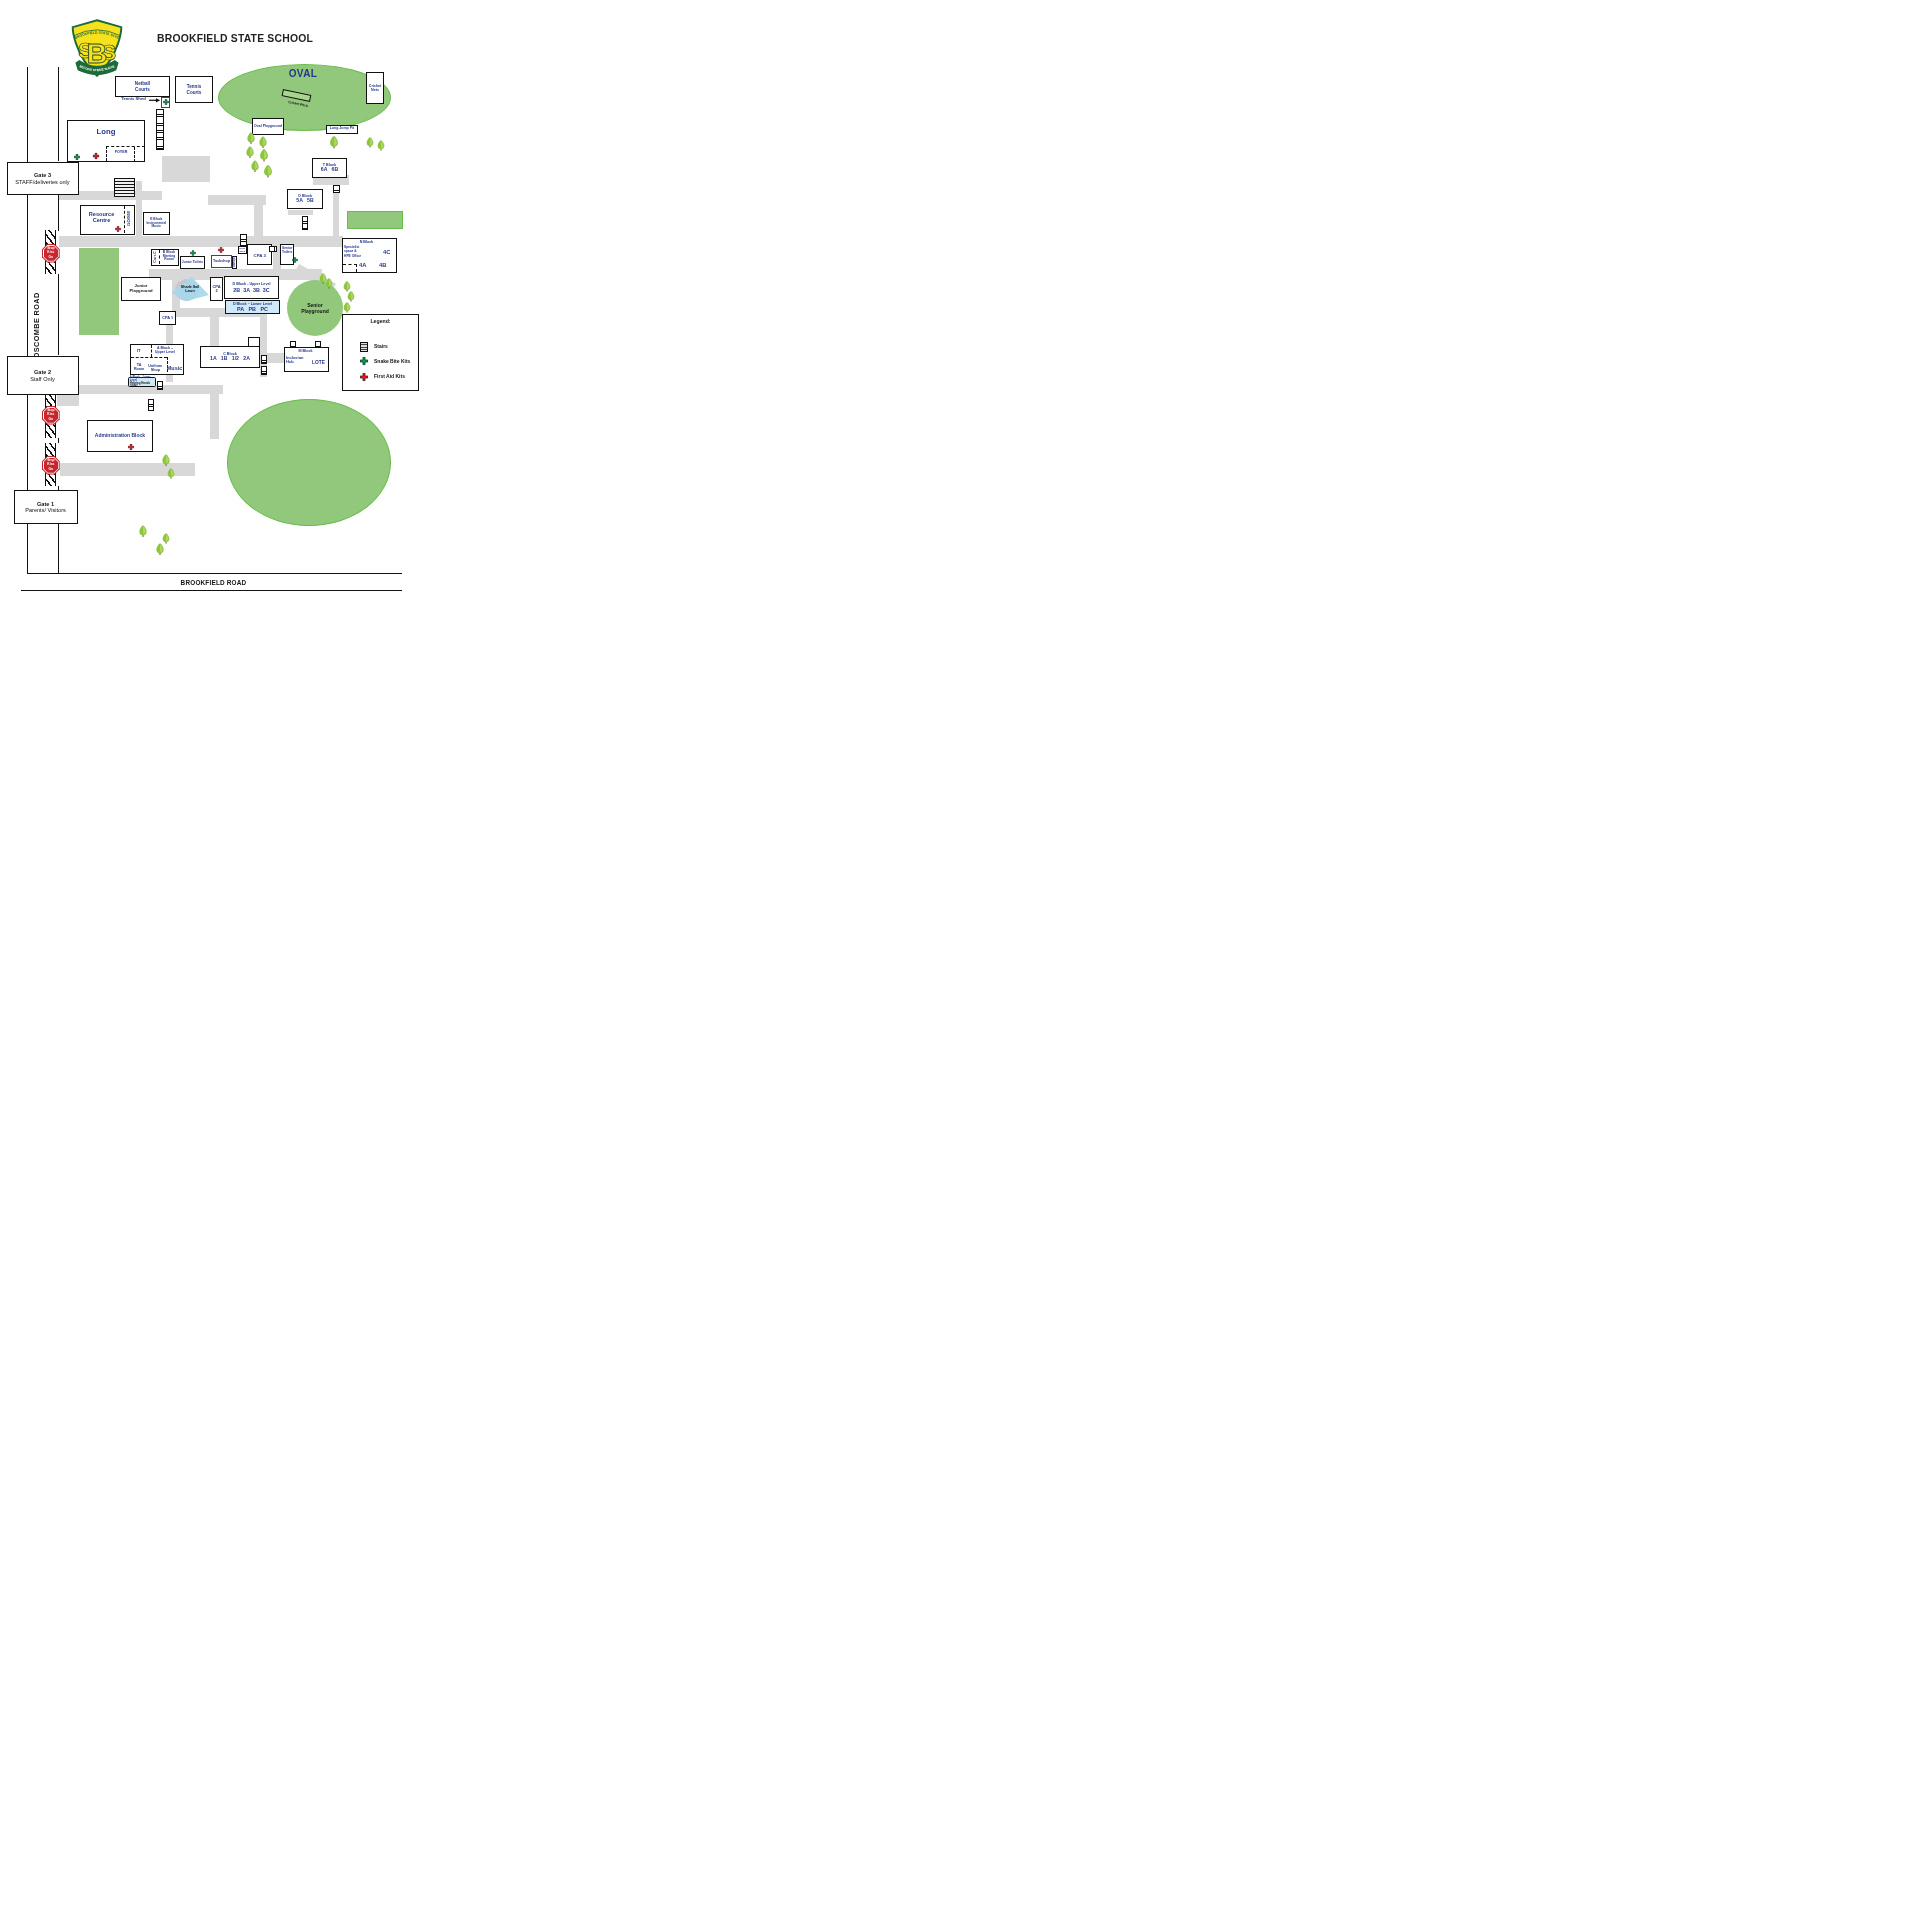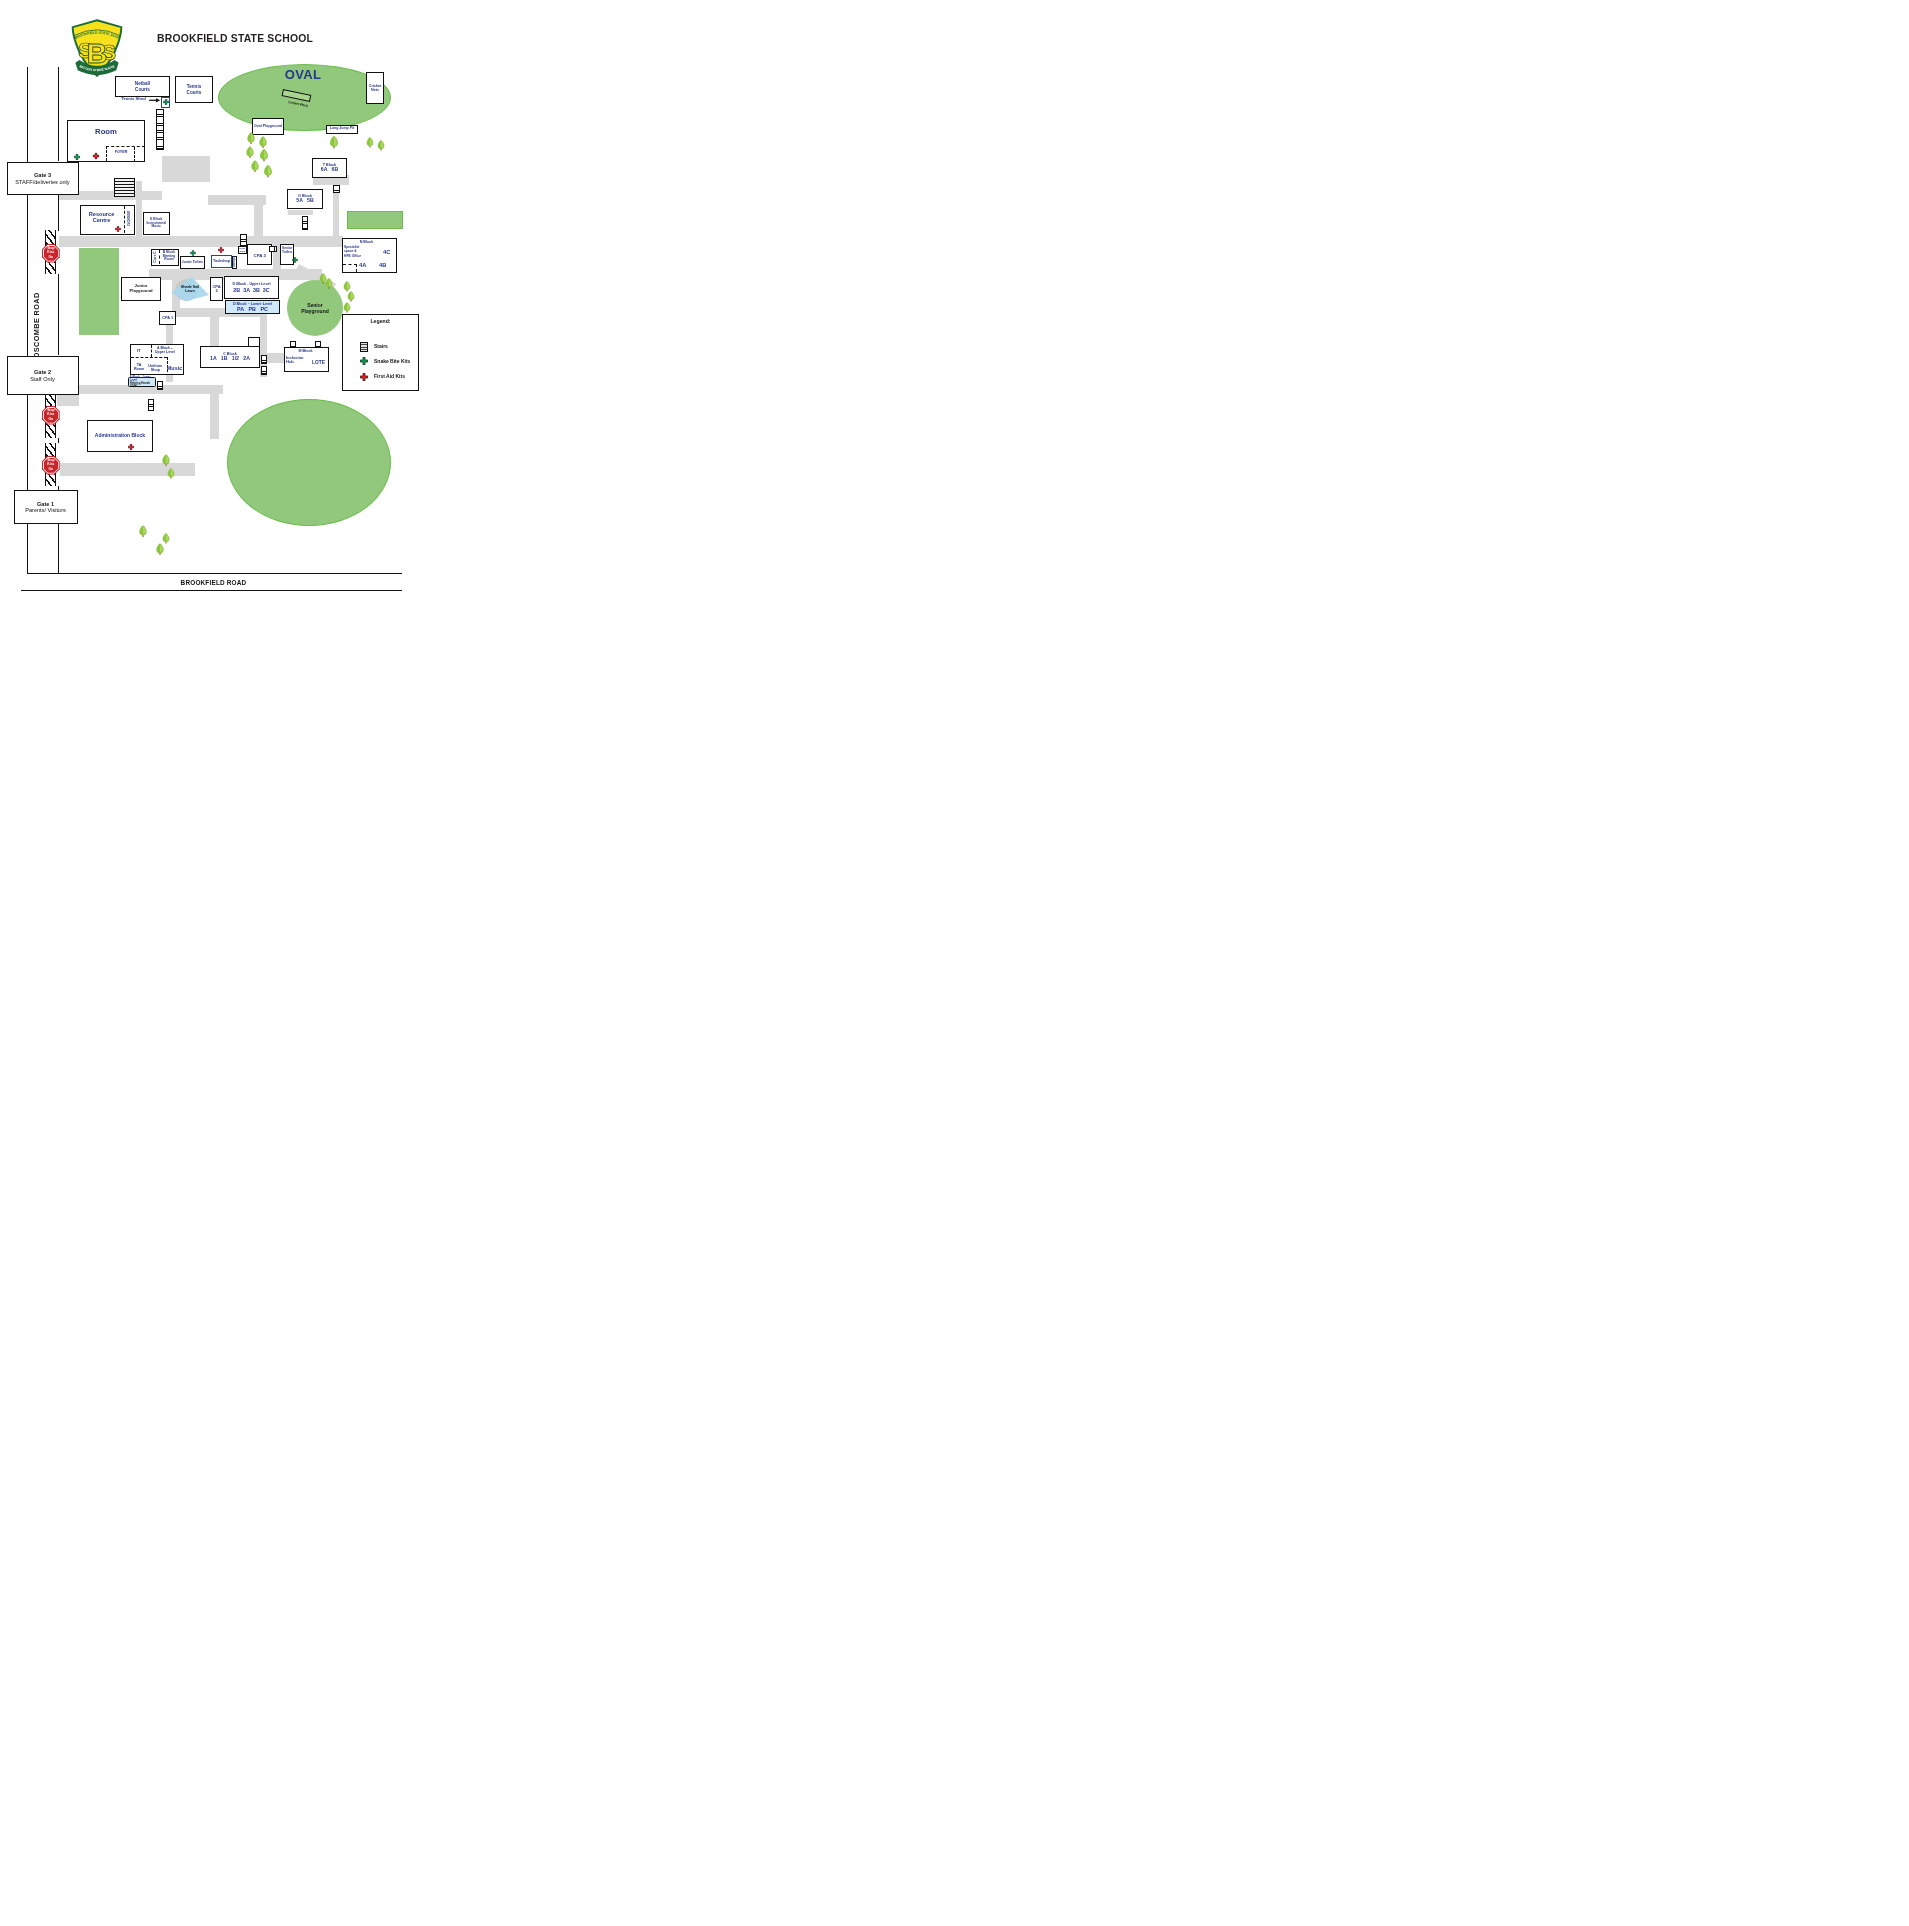--- a/index.html
+++ b/index.html
@@ -166,7 +166,7 @@
     </svg>
   <div class="stairs" style="left:156px;top:109px;width:8px;height:41px"></div>
 
-  <div class="lbl blk" style="left:280px;top:68px;width:46px;font-size:13px;letter-spacing:0.4px">OVAL</div>
+  <div class="lbl blk" style="left:280px;top:68px;width:46px;font-size:10px;letter-spacing:0.4px">OVAL</div>
   <div class="abs" style="left:282px;top:92px;width:29px;height:6.5px;background:#a9d68f;border:1px solid #111;transform:rotate(12deg);box-sizing:border-box"></div>
   <div class="abs blk" style="left:282px;top:102px;width:32px;font-size:3.3px;font-weight:600;text-align:center;transform:rotate(12deg)">Cricket Pitch</div>
   <div class="bx" style="left:366px;top:72px;width:18px;height:32px;border-width:1.2px;font-size:3.7px">

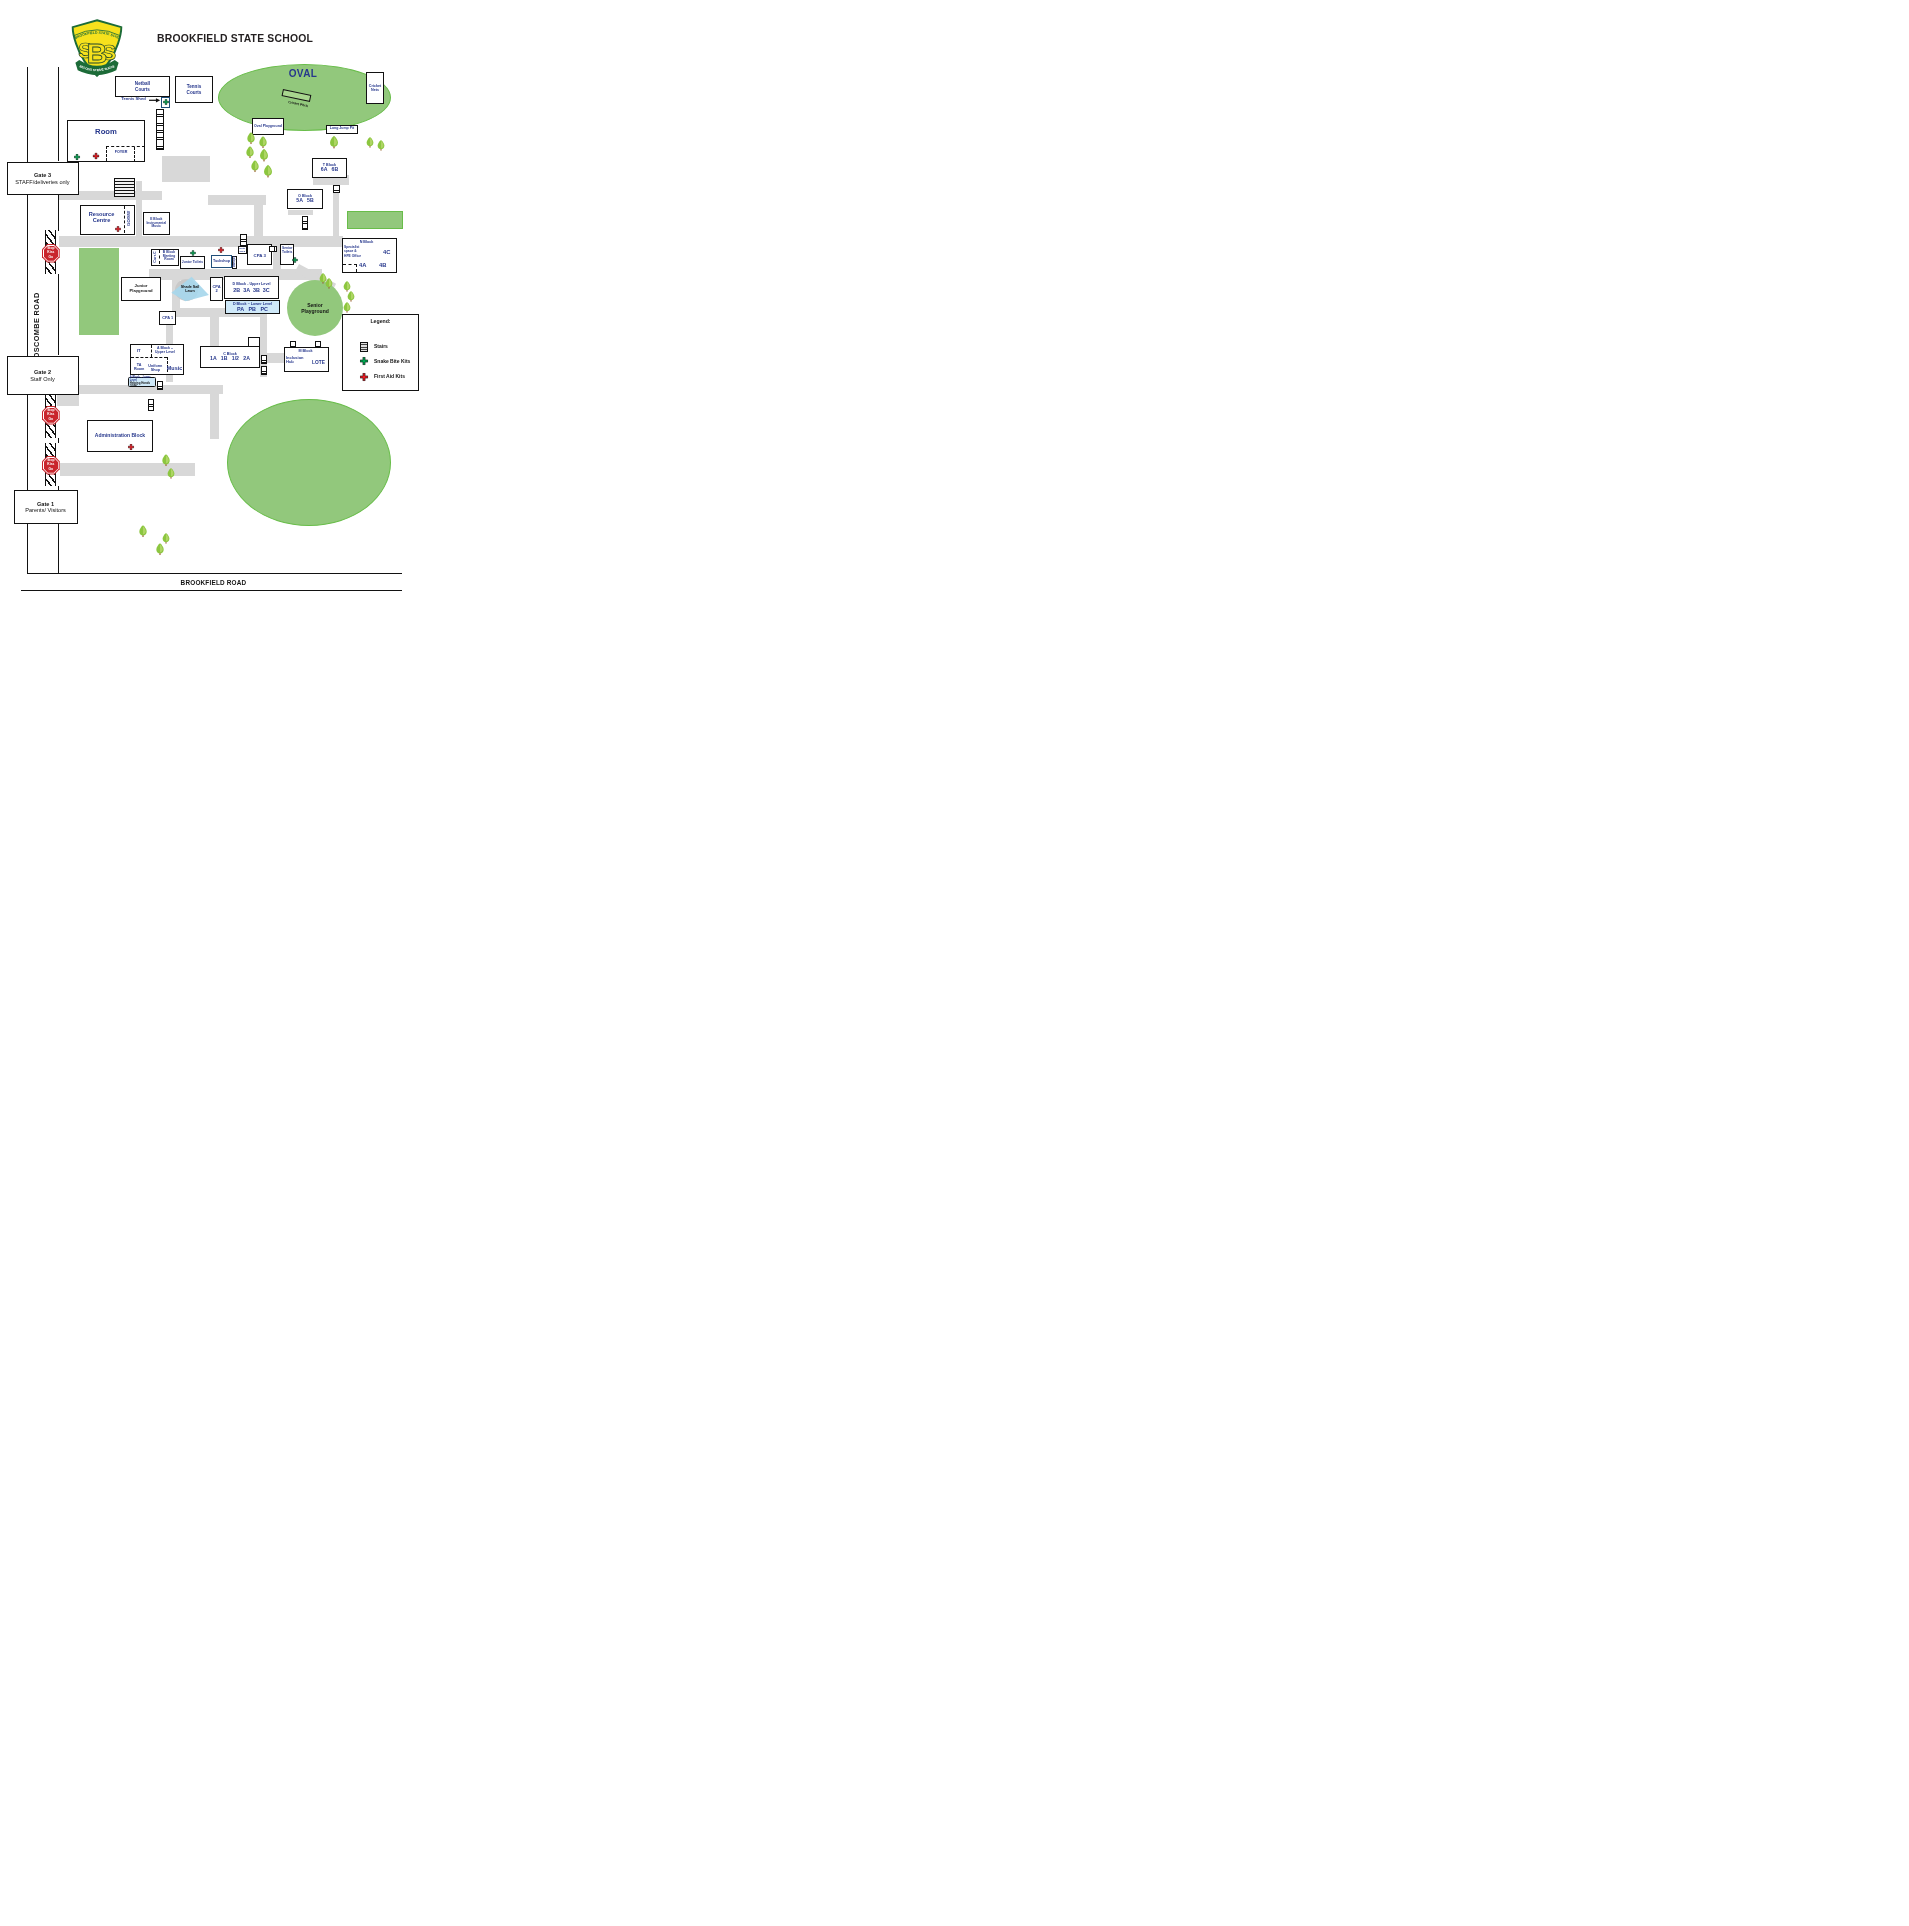--- a/index.html
+++ b/index.html
@@ -178,7 +178,7 @@
     <span>Long Jump Pit</span></div>
 
   <div class="bx" style="left:67px;top:120px;width:78px;height:42px;border-width:1.5px;justify-content:flex-start">
-    <span style="font-size:7.7px;margin-top:7px">Room</span></div>
+    <span style="font-size:7.7px;margin-top:7px">Long</span></div>
   <div class="abs" style="left:106px;top:146px;width:39px;height:15.4px;border-top:1px dashed #121212;border-left:1px dashed #121212;box-sizing:border-box"></div>
   <div class="dashv" style="left:134px;top:147px;height:14.6px"></div>
   <div class="lbl" style="left:109px;top:150px;width:24px;font-size:3.7px">FOYER</div>

